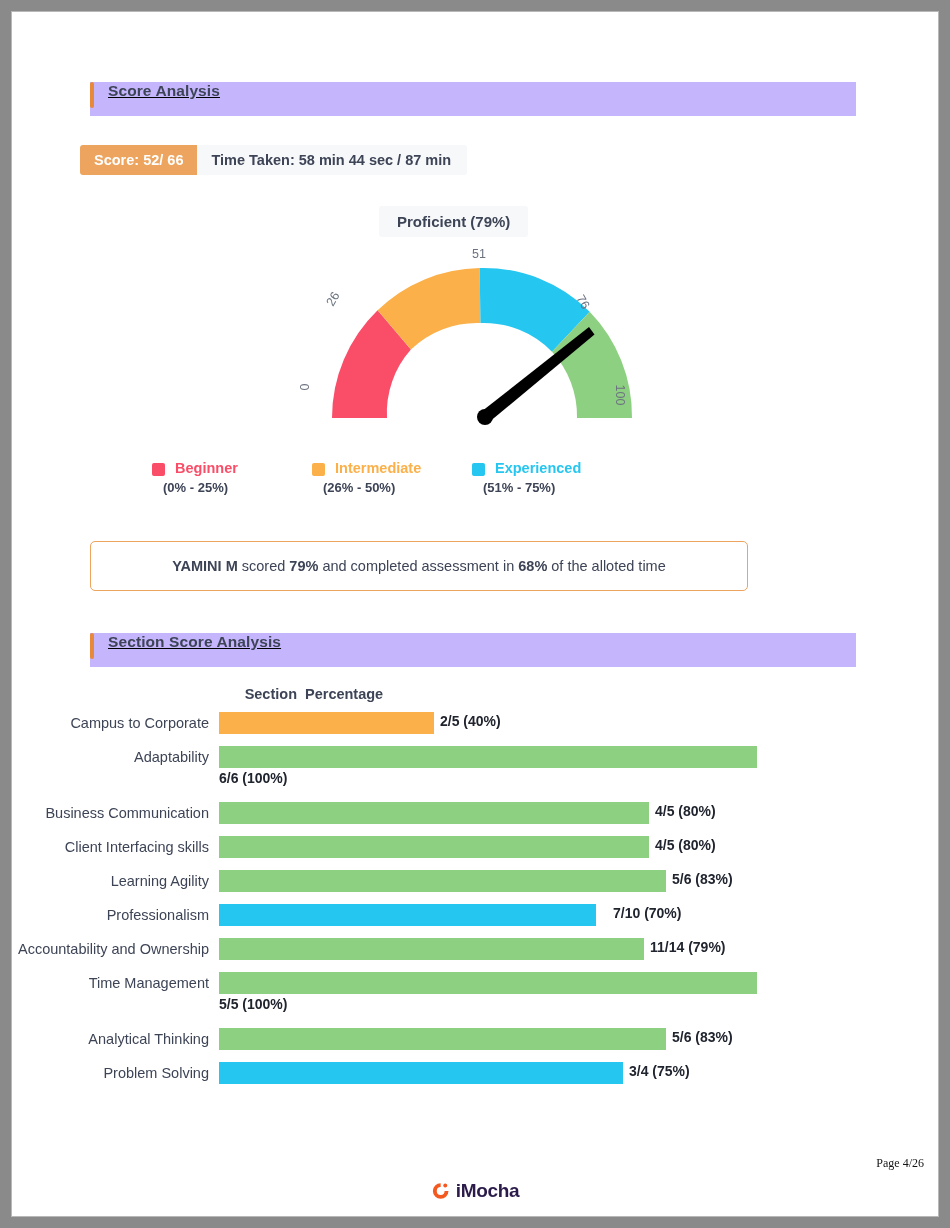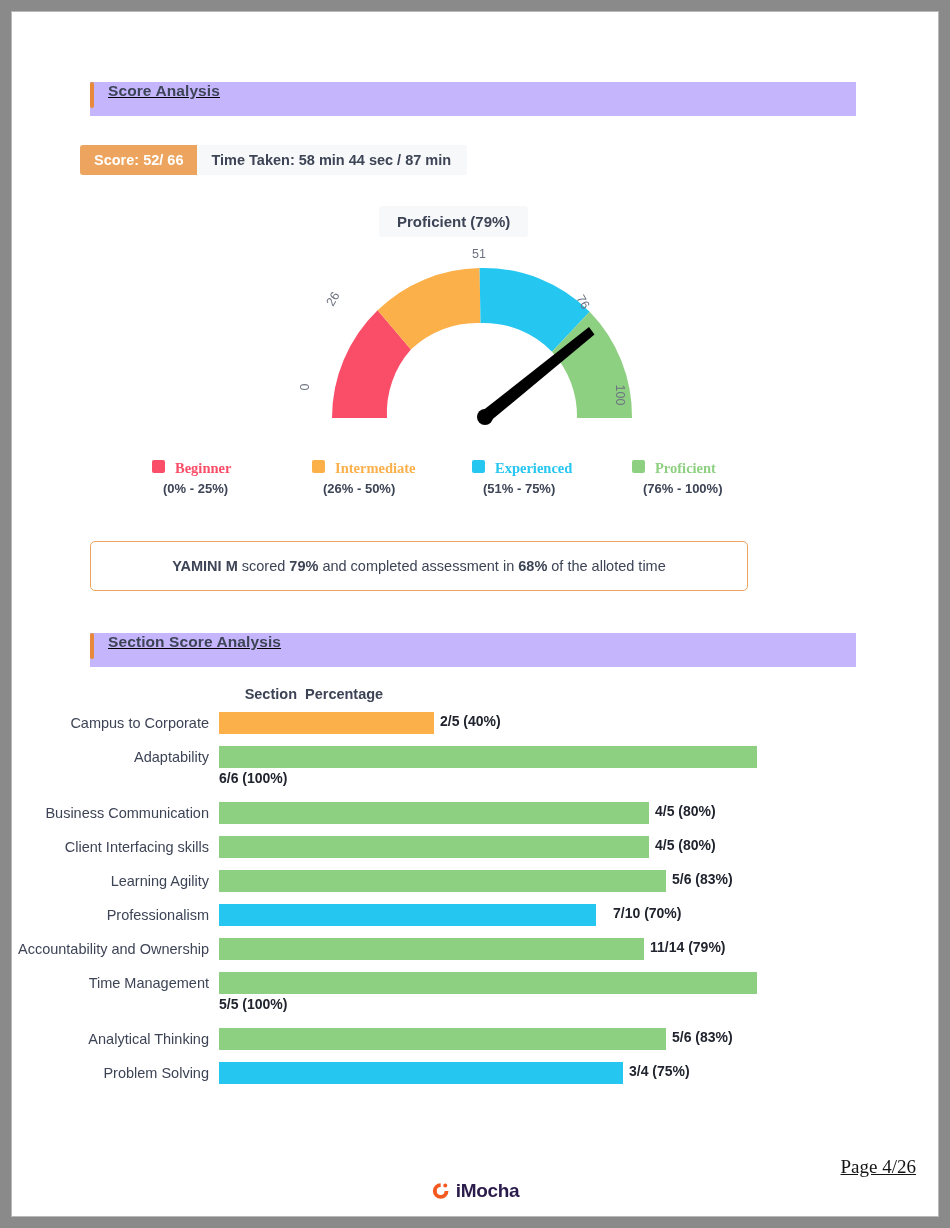--- a/index.html
+++ b/index.html
@@ -101,7 +101,7 @@
     display: flex;
   }
   .legend-item { width: 25%; }
-  .legend-top { display: flex; align-items: flex-start; font-family: Liberation Serif, serif; }
+  .legend-top { display: flex; align-items: flex-end; }
   .legend-swatch {
     width: 13px; height: 13px;
     border-radius: 2px;

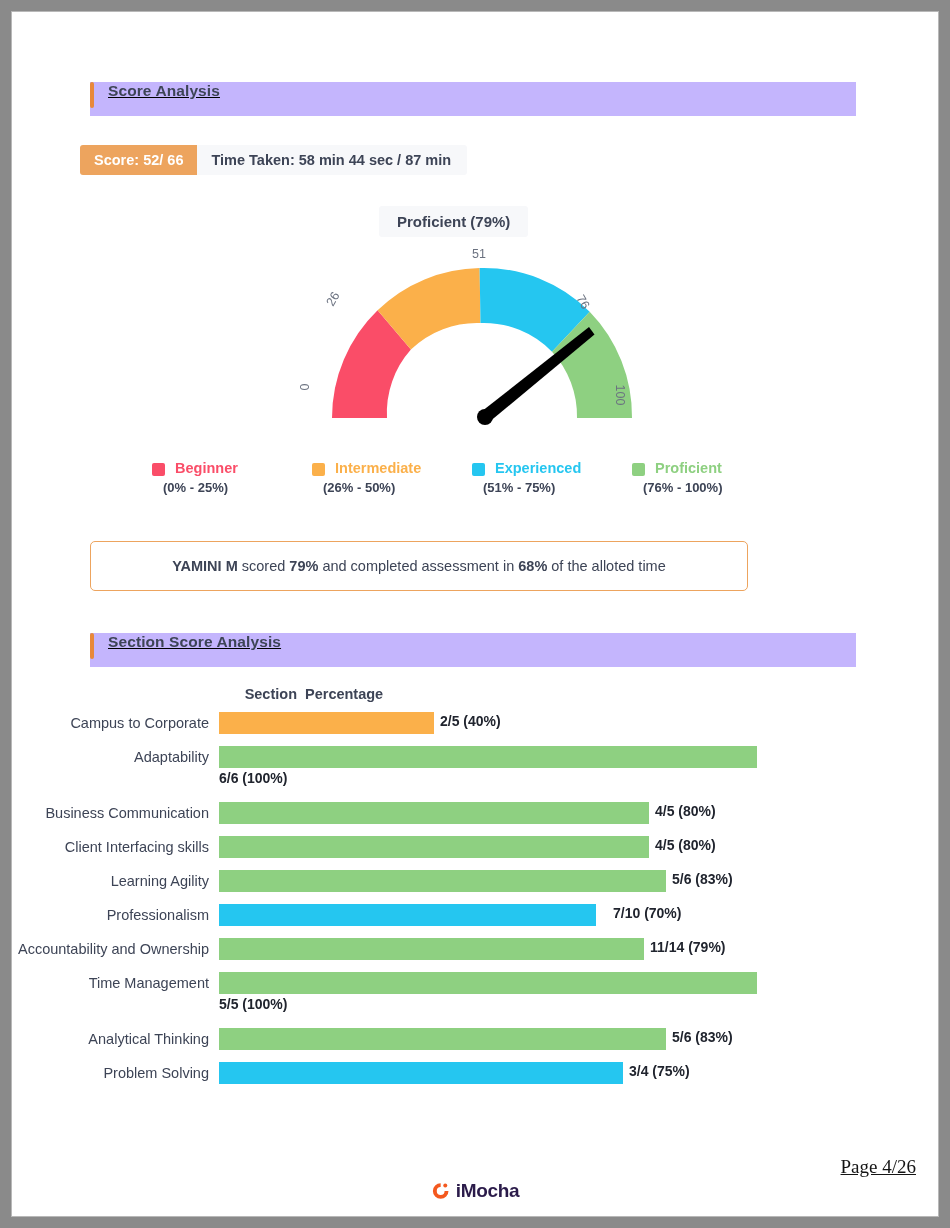--- a/index.html
+++ b/index.html
@@ -256,13 +256,6 @@
       </div>
       <div class="legend-range">(51% - 75%)</div>
     </div>
-    <div class="legend-item">
-      <div class="legend-top">
-        <span class="legend-swatch" style="background:#8ed081"></span>
-        <span class="legend-name" style="color:#8ed081">Proficient</span>
-      </div>
-      <div class="legend-range">(76% - 100%)</div>
-    </div>
   </div>
 
   <div class="summary">

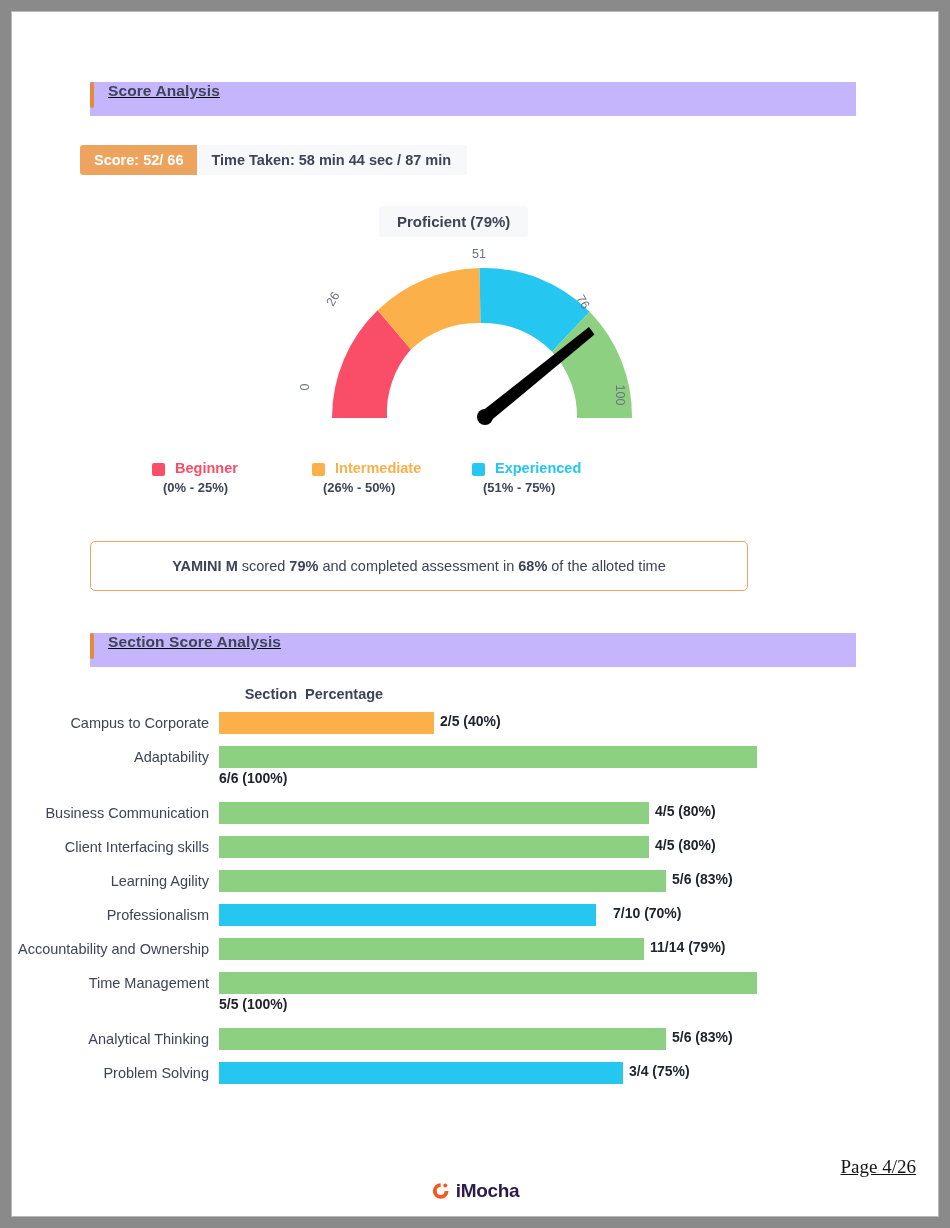--- a/index.html
+++ b/index.html
@@ -177,11 +177,10 @@
   
   .page-num {
     position: absolute;
-    right: 22px; top: 1144px;
+    right: 14px; top: 1144px;
     font-family: "Liberation Serif", serif;
-    font-size: 19px;
+    font-size: 12px;
     color: #141414;
-    text-decoration: underline;
   }
   .logo {
     position: absolute;

